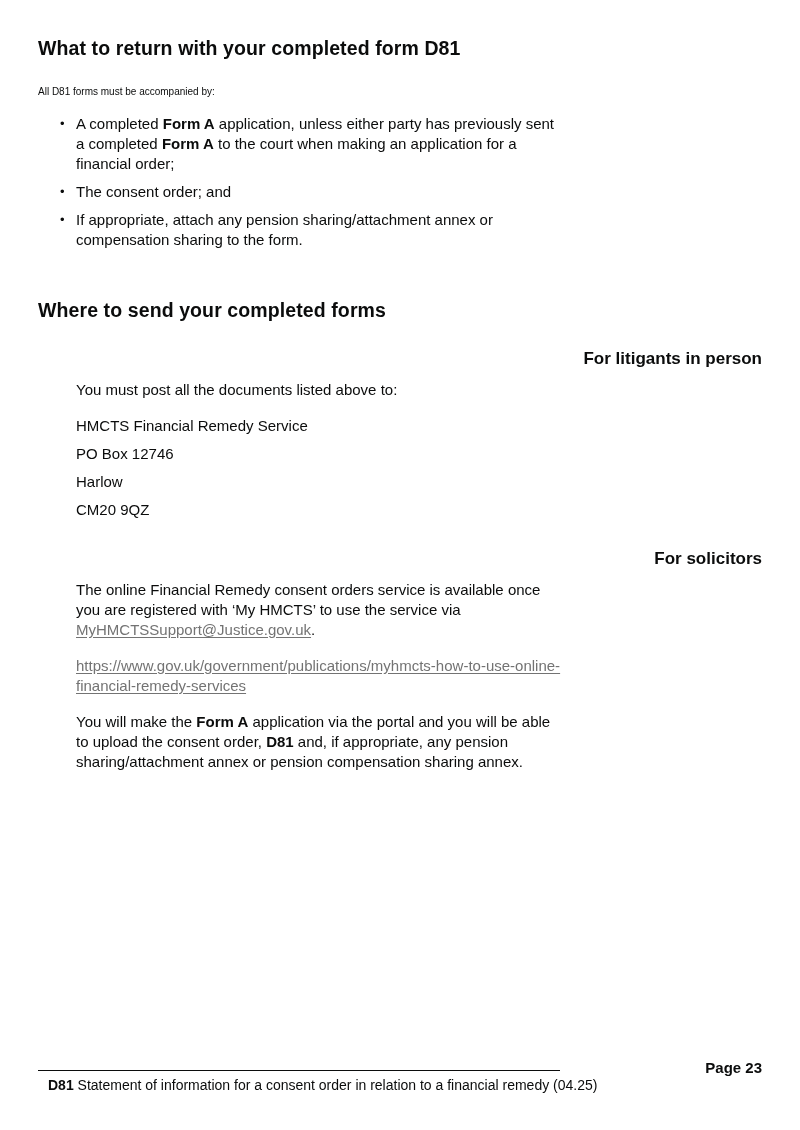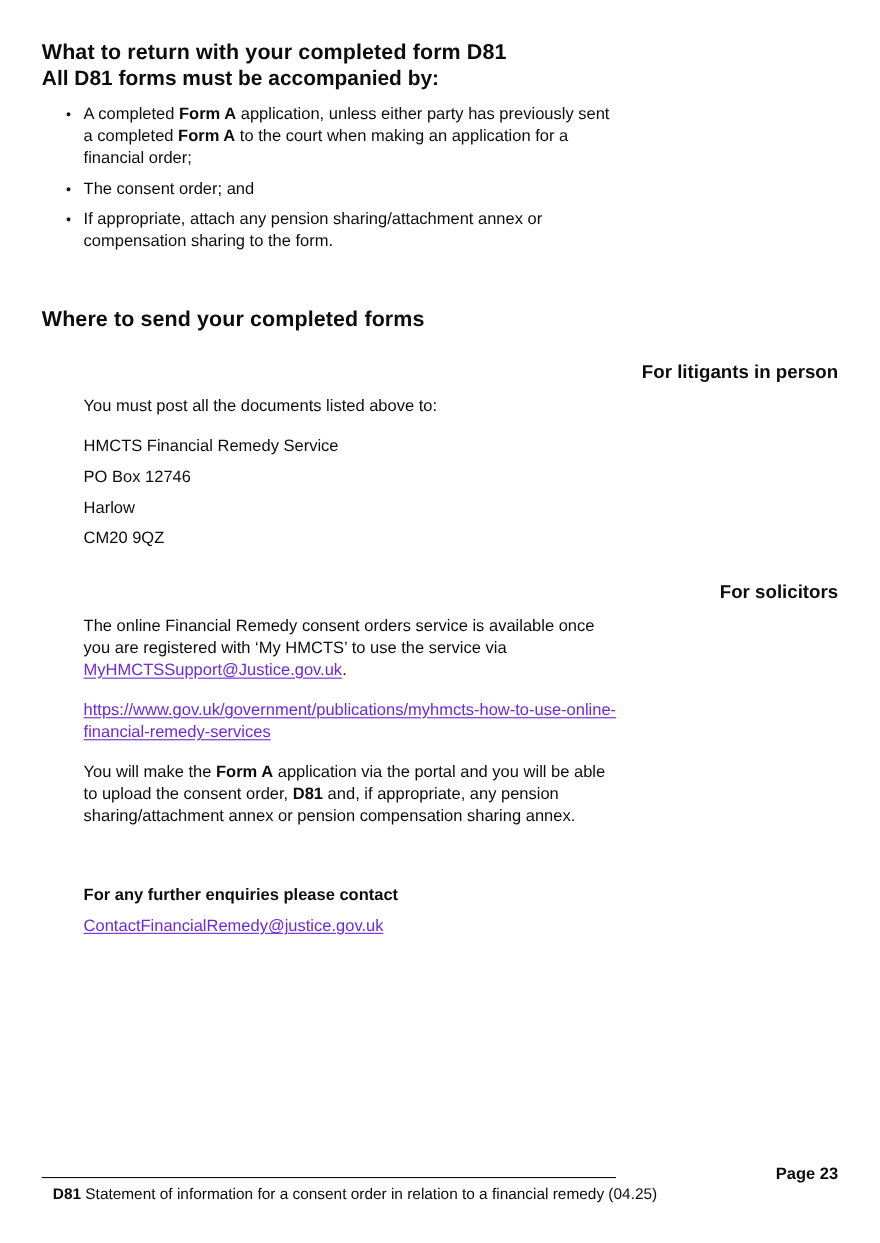--- a/index.html
+++ b/index.html
@@ -24,10 +24,10 @@
     letter-spacing: 0.1px;
   }
   .intro-bold {
-    font-size: 19px;
-    font-weight: 700;
+    font-size: 10px;
+    font-weight: 400;
     line-height: 20px;
-    margin-top: 2px;
+    margin-top: 22px;
   }
   ul.bullets {
     list-style: none;

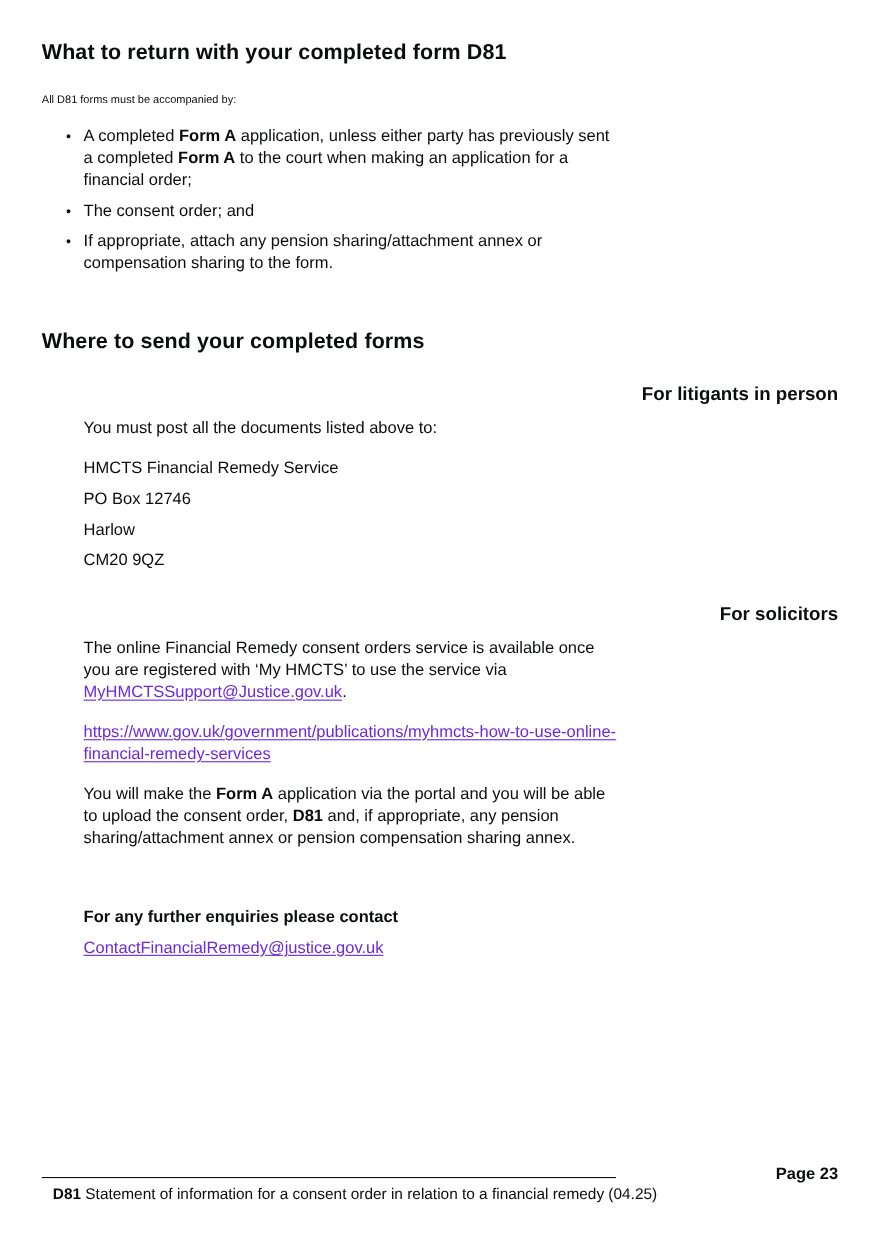--- a/index.html
+++ b/index.html
@@ -72,7 +72,7 @@
   .solicitors { margin-top: 28px; }
   .para-gap { margin-top: 16px; }
   a.doc-link {
-    color: #6d28d9;
+    color: #737373;
     text-decoration: underline;
     text-underline-offset: 2px;
   }

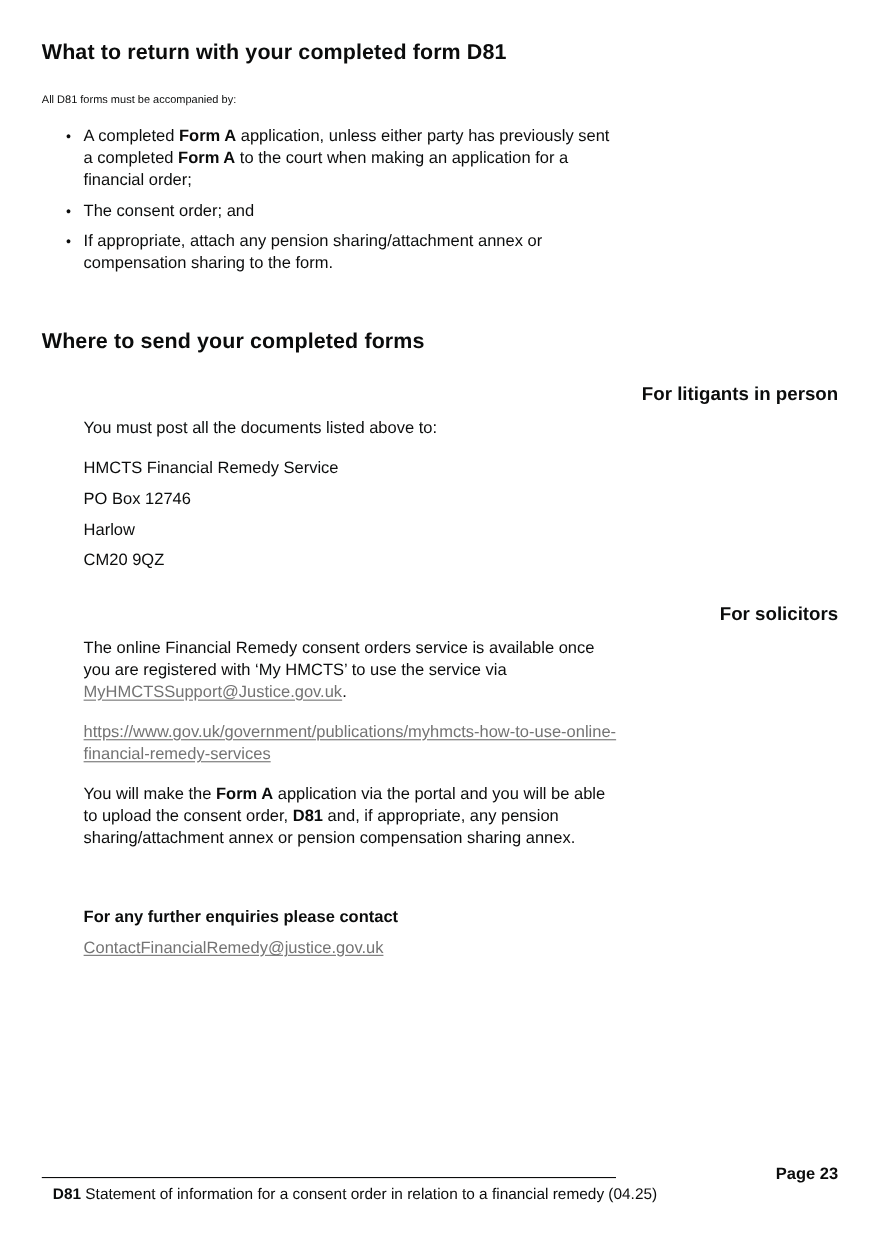--- a/index.html
+++ b/index.html
@@ -157,10 +157,6 @@
       <p class="body-p para-gap"><a href="#" class="doc-link">https://www.gov.uk/government/publications/myhmcts-how-to-use-online-financial-remedy-services</a></p>
       <p class="body-p para-gap"><span>You will make the </span><span class="b">Form A</span><span> application via the portal and you will be able to upload the consent order, </span><span class="b">D81</span><span> and, if appropriate, any pension sharing/attachment annex or pension compensation sharing annex.</span></p>
 
-      <div class="enquiries">
-        <div class="enquiries-heading">For any further enquiries please contact</div>
-        <div class="enquiries-link-line"><a href="#" class="doc-link">ContactFinancialRemedy@justice.gov.uk</a></div>
-      </div>
     </div>
   </div>
 

